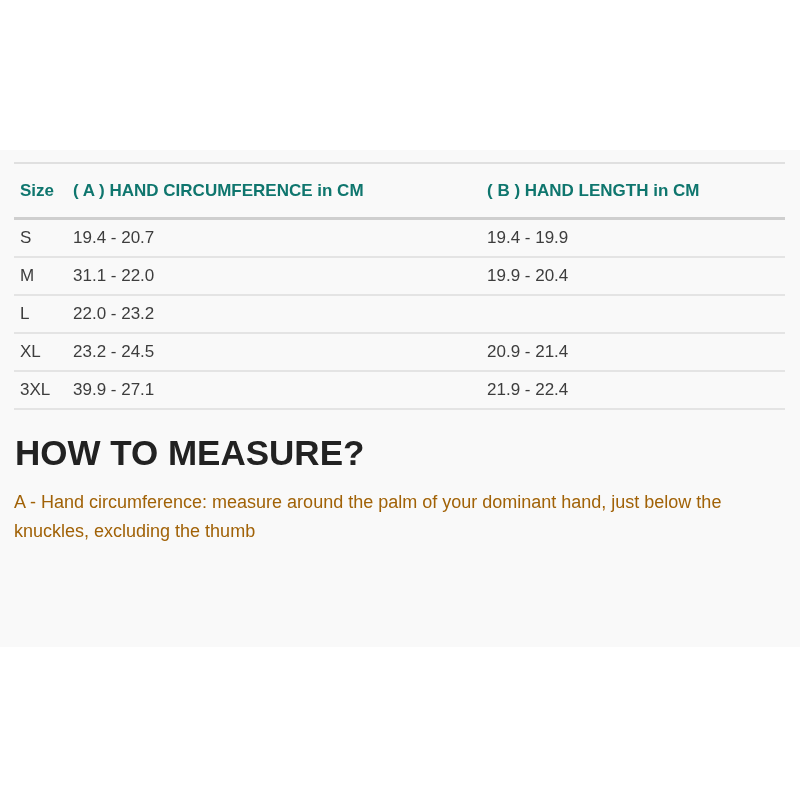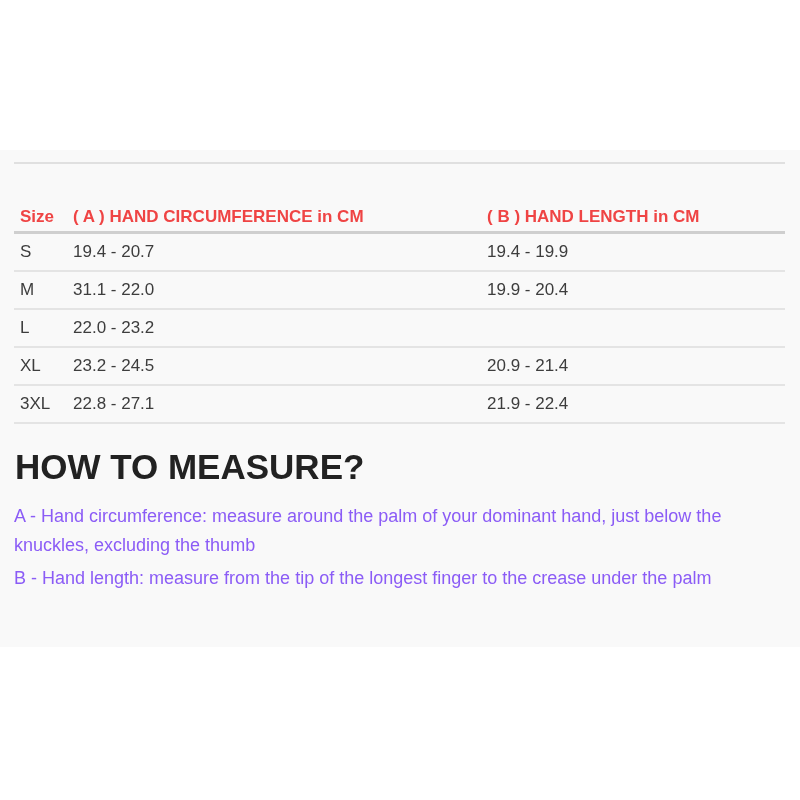--- a/index.html
+++ b/index.html
@@ -31,11 +31,10 @@
     border-bottom: 2px solid #e4e4e4;
   }
   .trow.header {
-    height: 32px;
+    height: 56px;
     border-bottom: 3px solid #cfcfcf;
     font-weight: 700;
-    color: #ef4444;
-    margin-top: 38px;
+    color: #0f766e;
   }
   .cell { white-space: nowrap; }
   .cell.size-col { padding-left: 6px; }

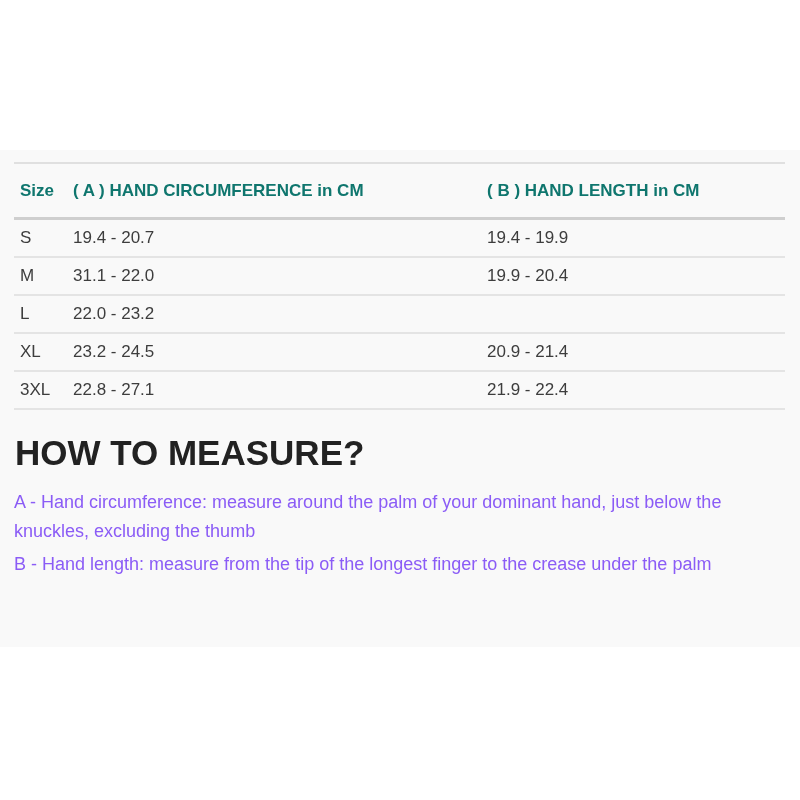--- a/index.html
+++ b/index.html
@@ -90,7 +90,7 @@
     </div>
     <div class="trow">
       <div class="cell size-col">3XL</div>
-      <div class="cell">22.8 - 27.1</div>
+      <div class="cell">39.9 - 27.1</div>
       <div class="cell">21.9 - 22.4</div>
     </div>
   </div>

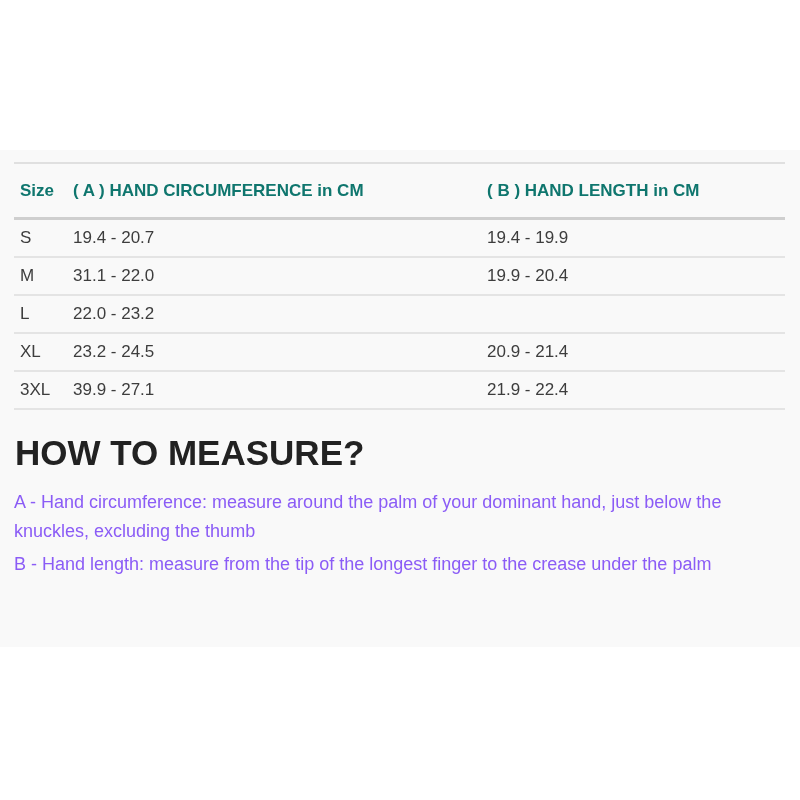--- a/index.html
+++ b/index.html
@@ -48,7 +48,7 @@
   }
   .instructions {
     margin-top: 16px;
-    color: #8b5cf6;
+    color: #a16207;
     font-size: 18px;
   }
   .instr-line {

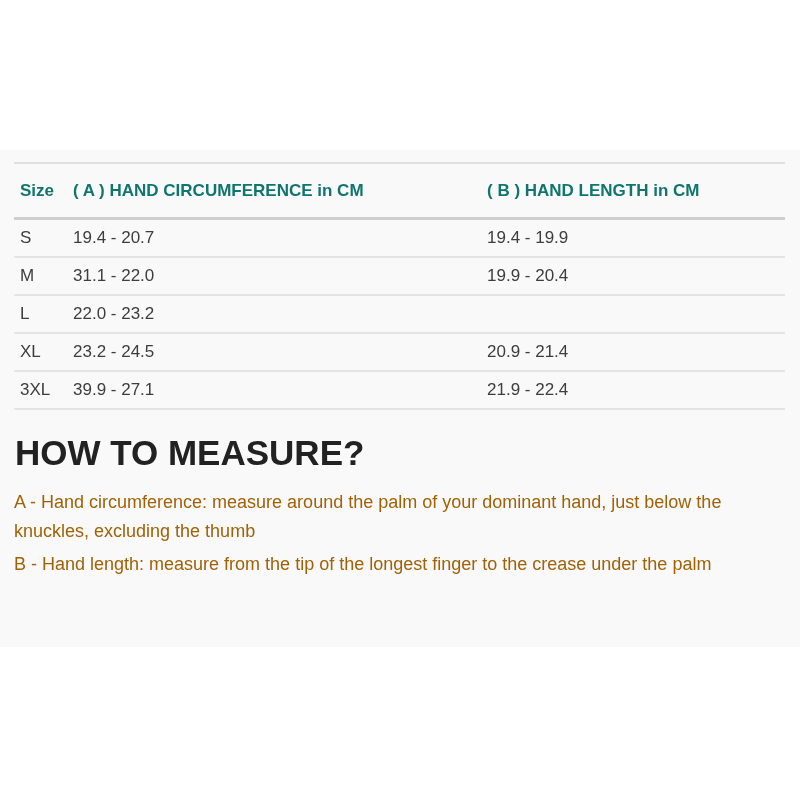--- a/index.html
+++ b/index.html
@@ -102,9 +102,6 @@
       <div class="instr-line">A - Hand circumference: measure around the palm of your dominant hand, just below the</div>
       <div class="instr-line">knuckles, excluding the thumb</div>
     </div>
-    <div class="para-b">
-      <div class="instr-line">B - Hand length: measure from the tip of the longest finger to the crease under the palm</div>
-    </div>
   </div>
 
 </div>

